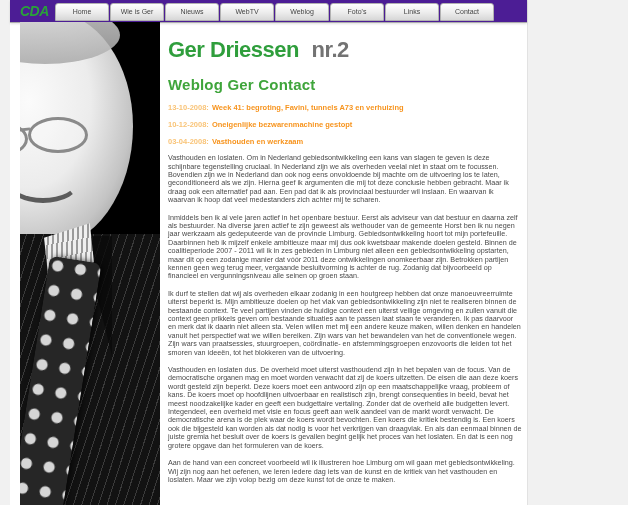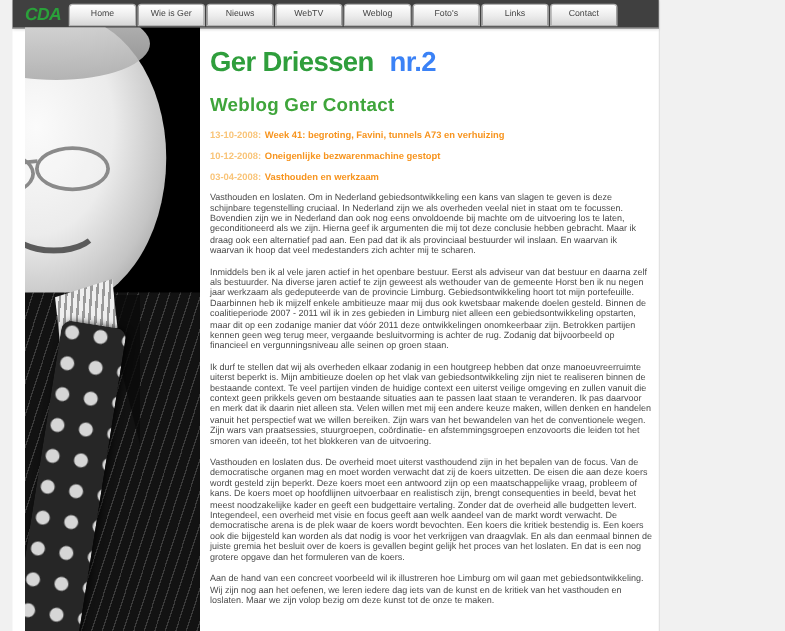--- a/index.html
+++ b/index.html
@@ -15,7 +15,7 @@
   
   .navbar{
     position:absolute;left:0;top:0;width:517px;height:22px;
-    background:#404040;border-bottom:1px solid #adadad;
+    background:#4c1d95;border-bottom:1px solid #adadad;
     box-shadow:0 1px 2px rgba(0,0,0,.12);
   }
   .logo{

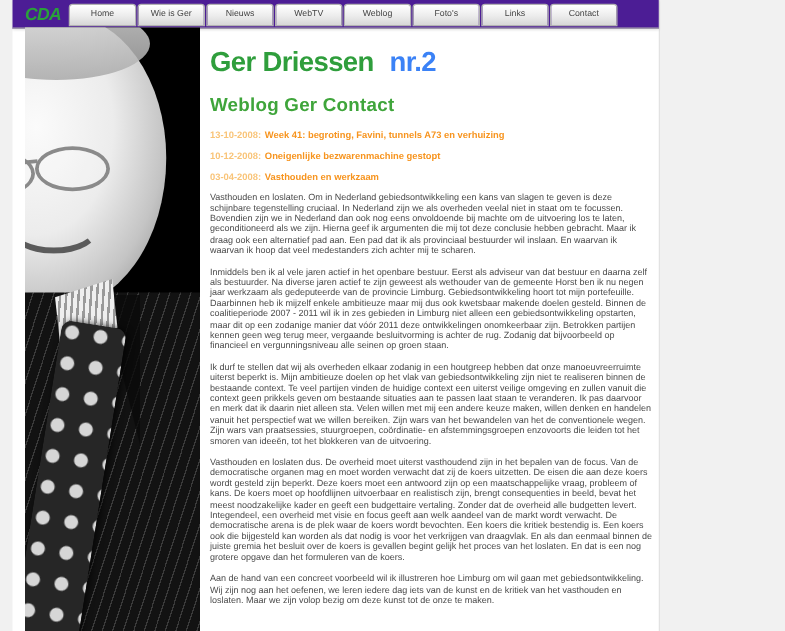--- a/index.html
+++ b/index.html
@@ -85,7 +85,7 @@
   .content{position:absolute;left:158px;top:30px;width:354px;}
   .page-title{margin:8px 0 0 0;font-size:22px;font-weight:800;letter-spacing:-.5px;line-height:1.05;}
   .title-name{color:#2f9e3c;}
-  .title-suffix{color:#3b82f6;margin-left:7px;}
+  .title-suffix{color:#737373;margin-left:7px;}
   .weblog-heading{margin:15px 0 0 0;font-size:15px;font-weight:bold;color:#3fa53b;letter-spacing:.2px;}
   .posts{margin-top:10px;}
   .post-link{display:block;margin-bottom:8px;font-size:7.5px;font-weight:bold;

